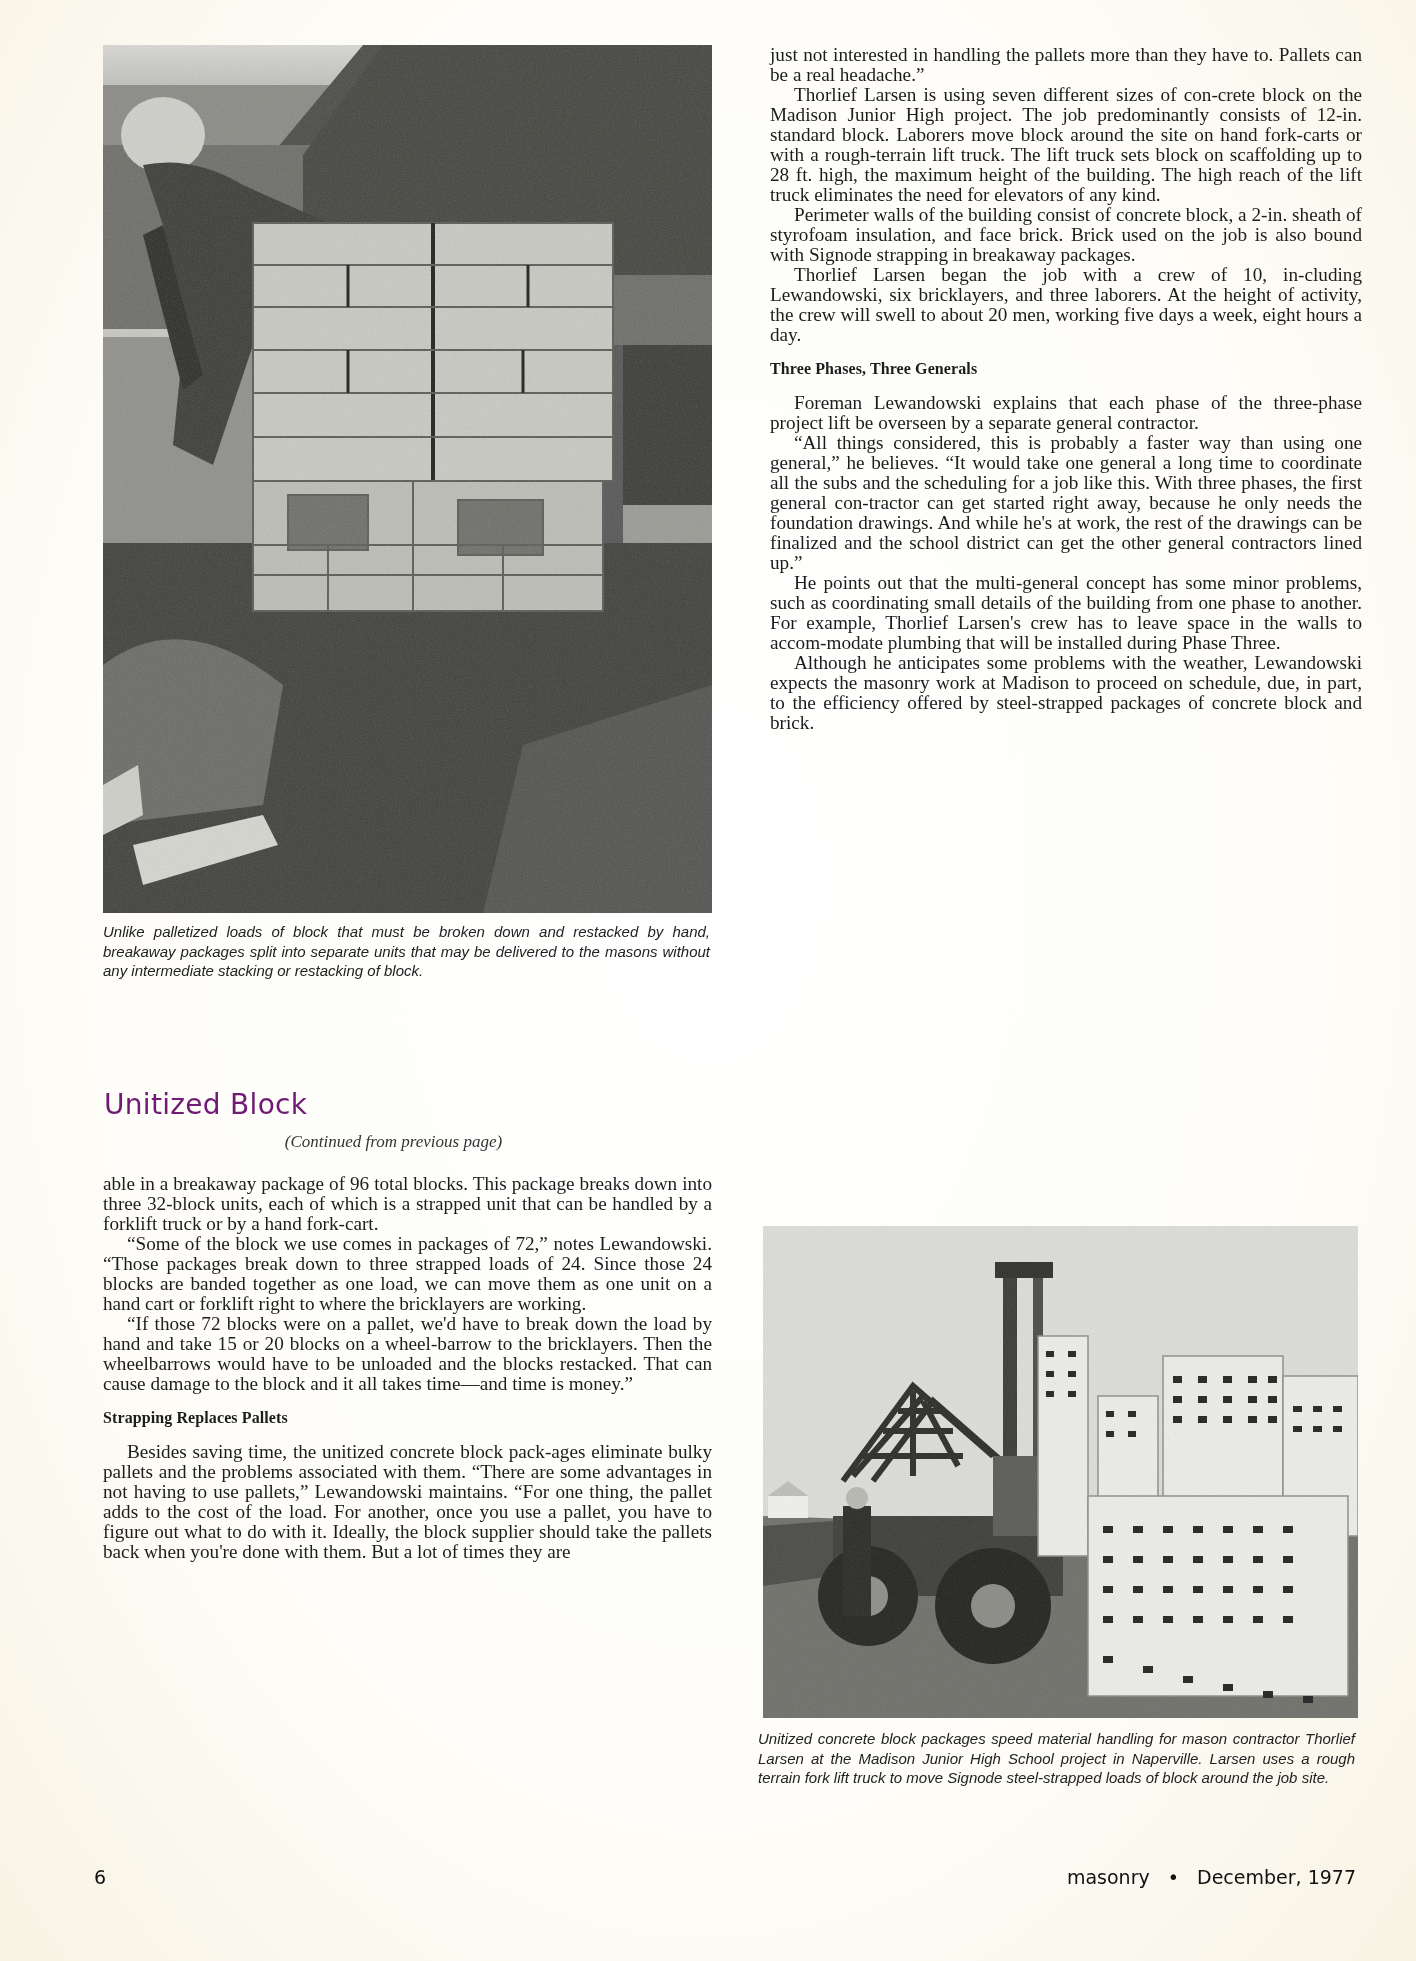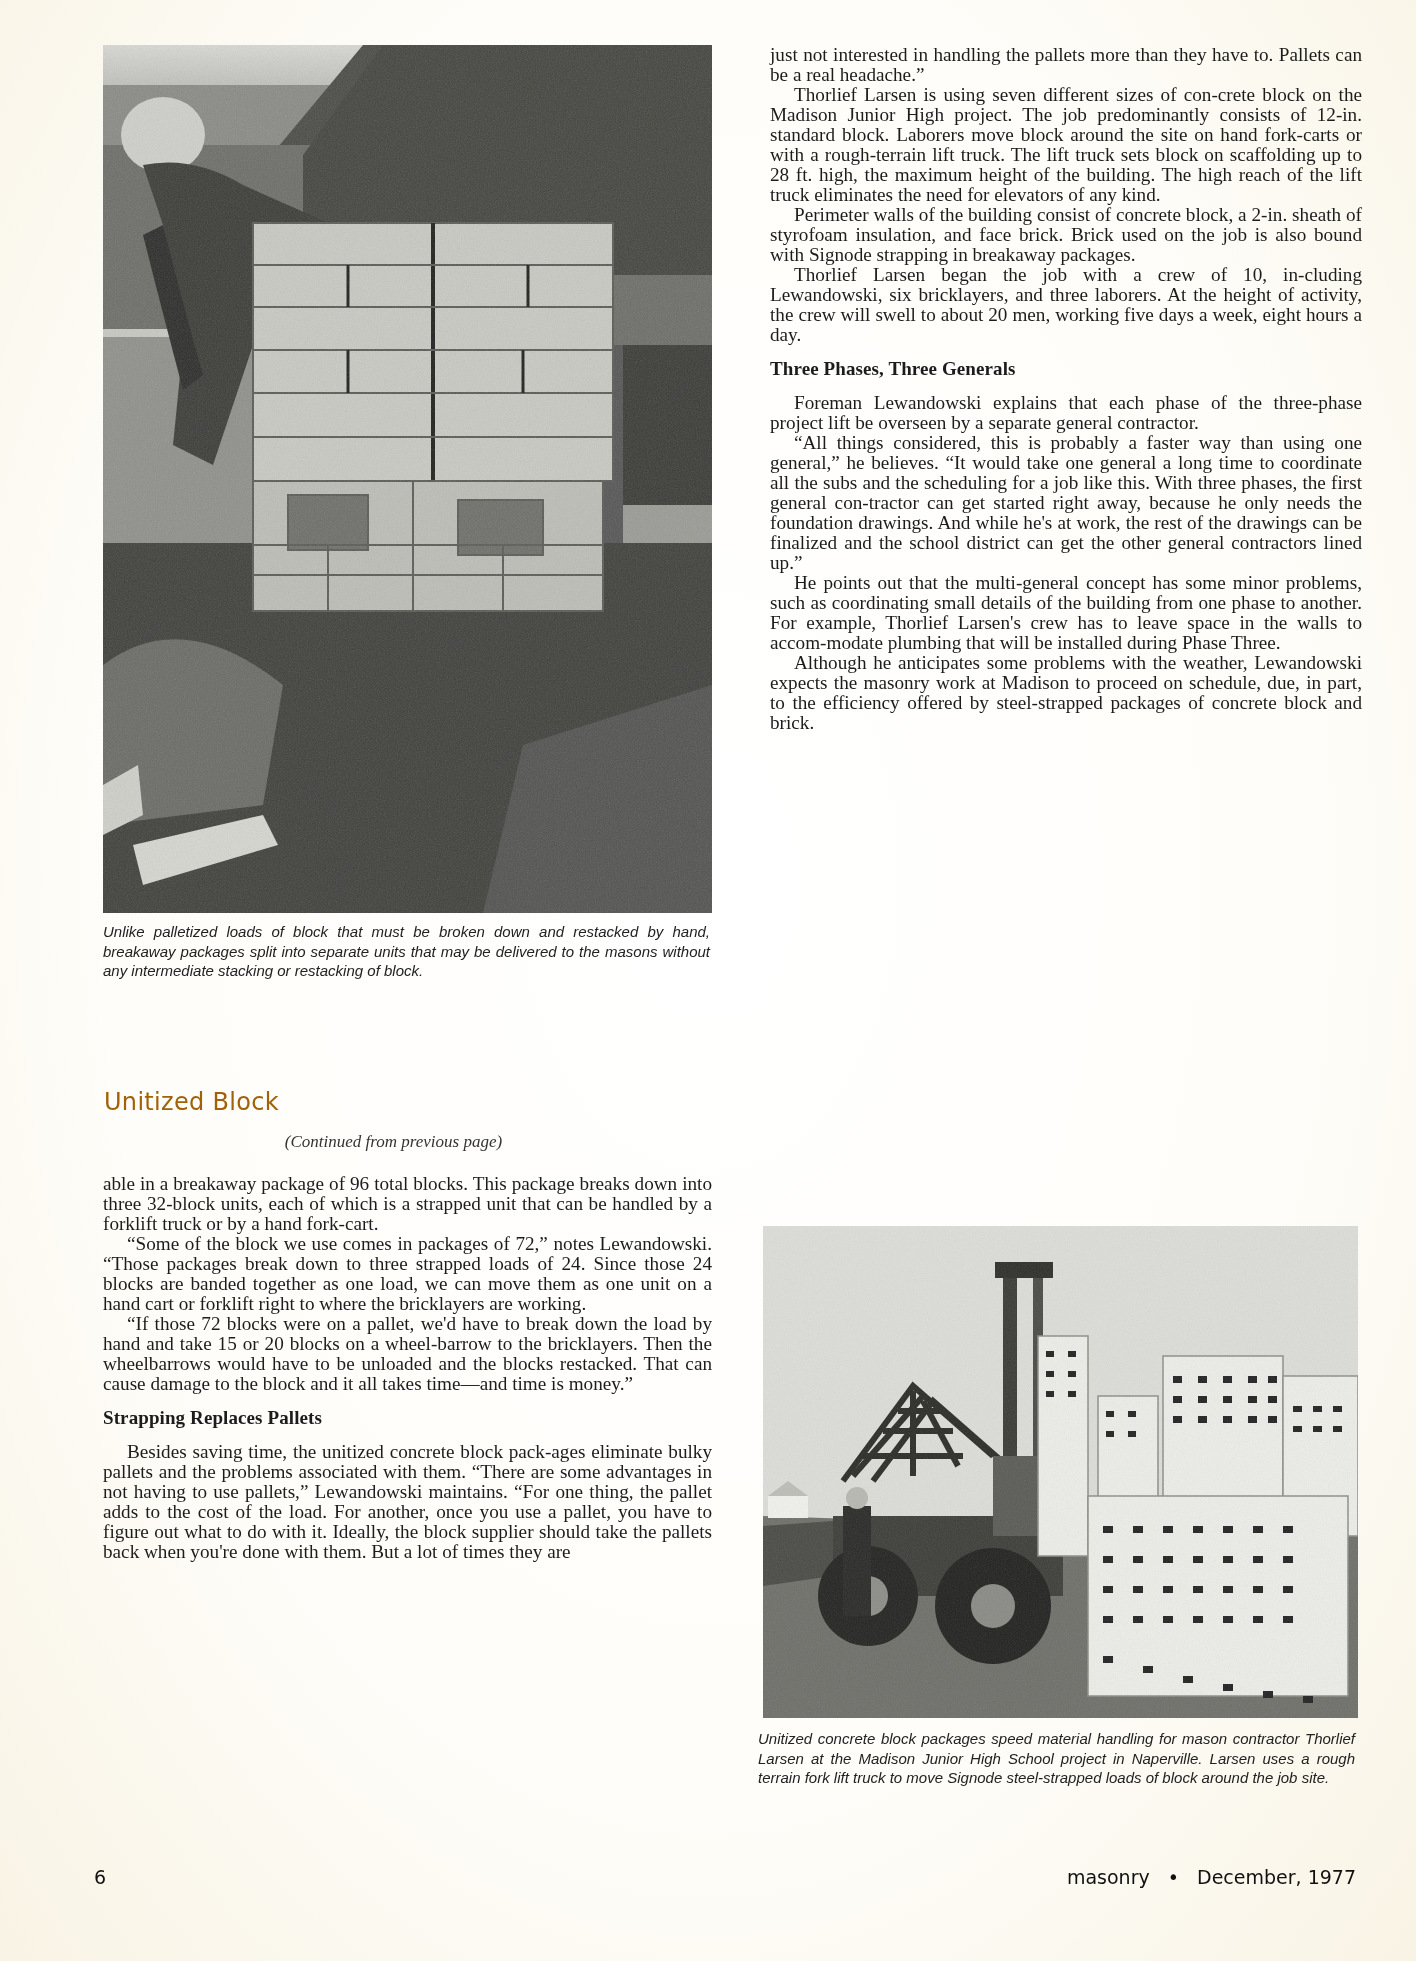--- a/index.html
+++ b/index.html
@@ -11,7 +11,7 @@
   .col { position:absolute; font-family:"Liberation Serif","DejaVu Serif",serif; font-size:19.2px; line-height:20px; text-align:justify; }
   .col p { margin:0; text-indent:24px; }
   .col p.noindent { text-indent:0; }
-  .subhead { font-family:"Liberation Serif",serif; font-weight:bold; font-size:19px; margin:14px 0 14px 0 !important; text-indent:0 !important; letter-spacing:0.1px; }
+  .subhead { font-family:"Liberation Serif",serif; font-weight:bold; font-size:16px; margin:14px 0 14px 0 !important; text-indent:0 !important; letter-spacing:0.1px; }
   .caption { position:absolute; font-family:"Liberation Sans","DejaVu Sans",sans-serif; font-style:italic; font-size:15px; line-height:19.5px; text-align:justify; color:#222; }
   .photo { position:absolute; overflow:hidden; }
   .heading { position:absolute; font-family:"DejaVu Sans","Liberation Sans",sans-serif; font-size:24px; color:#a16207; letter-spacing:0.3px; }

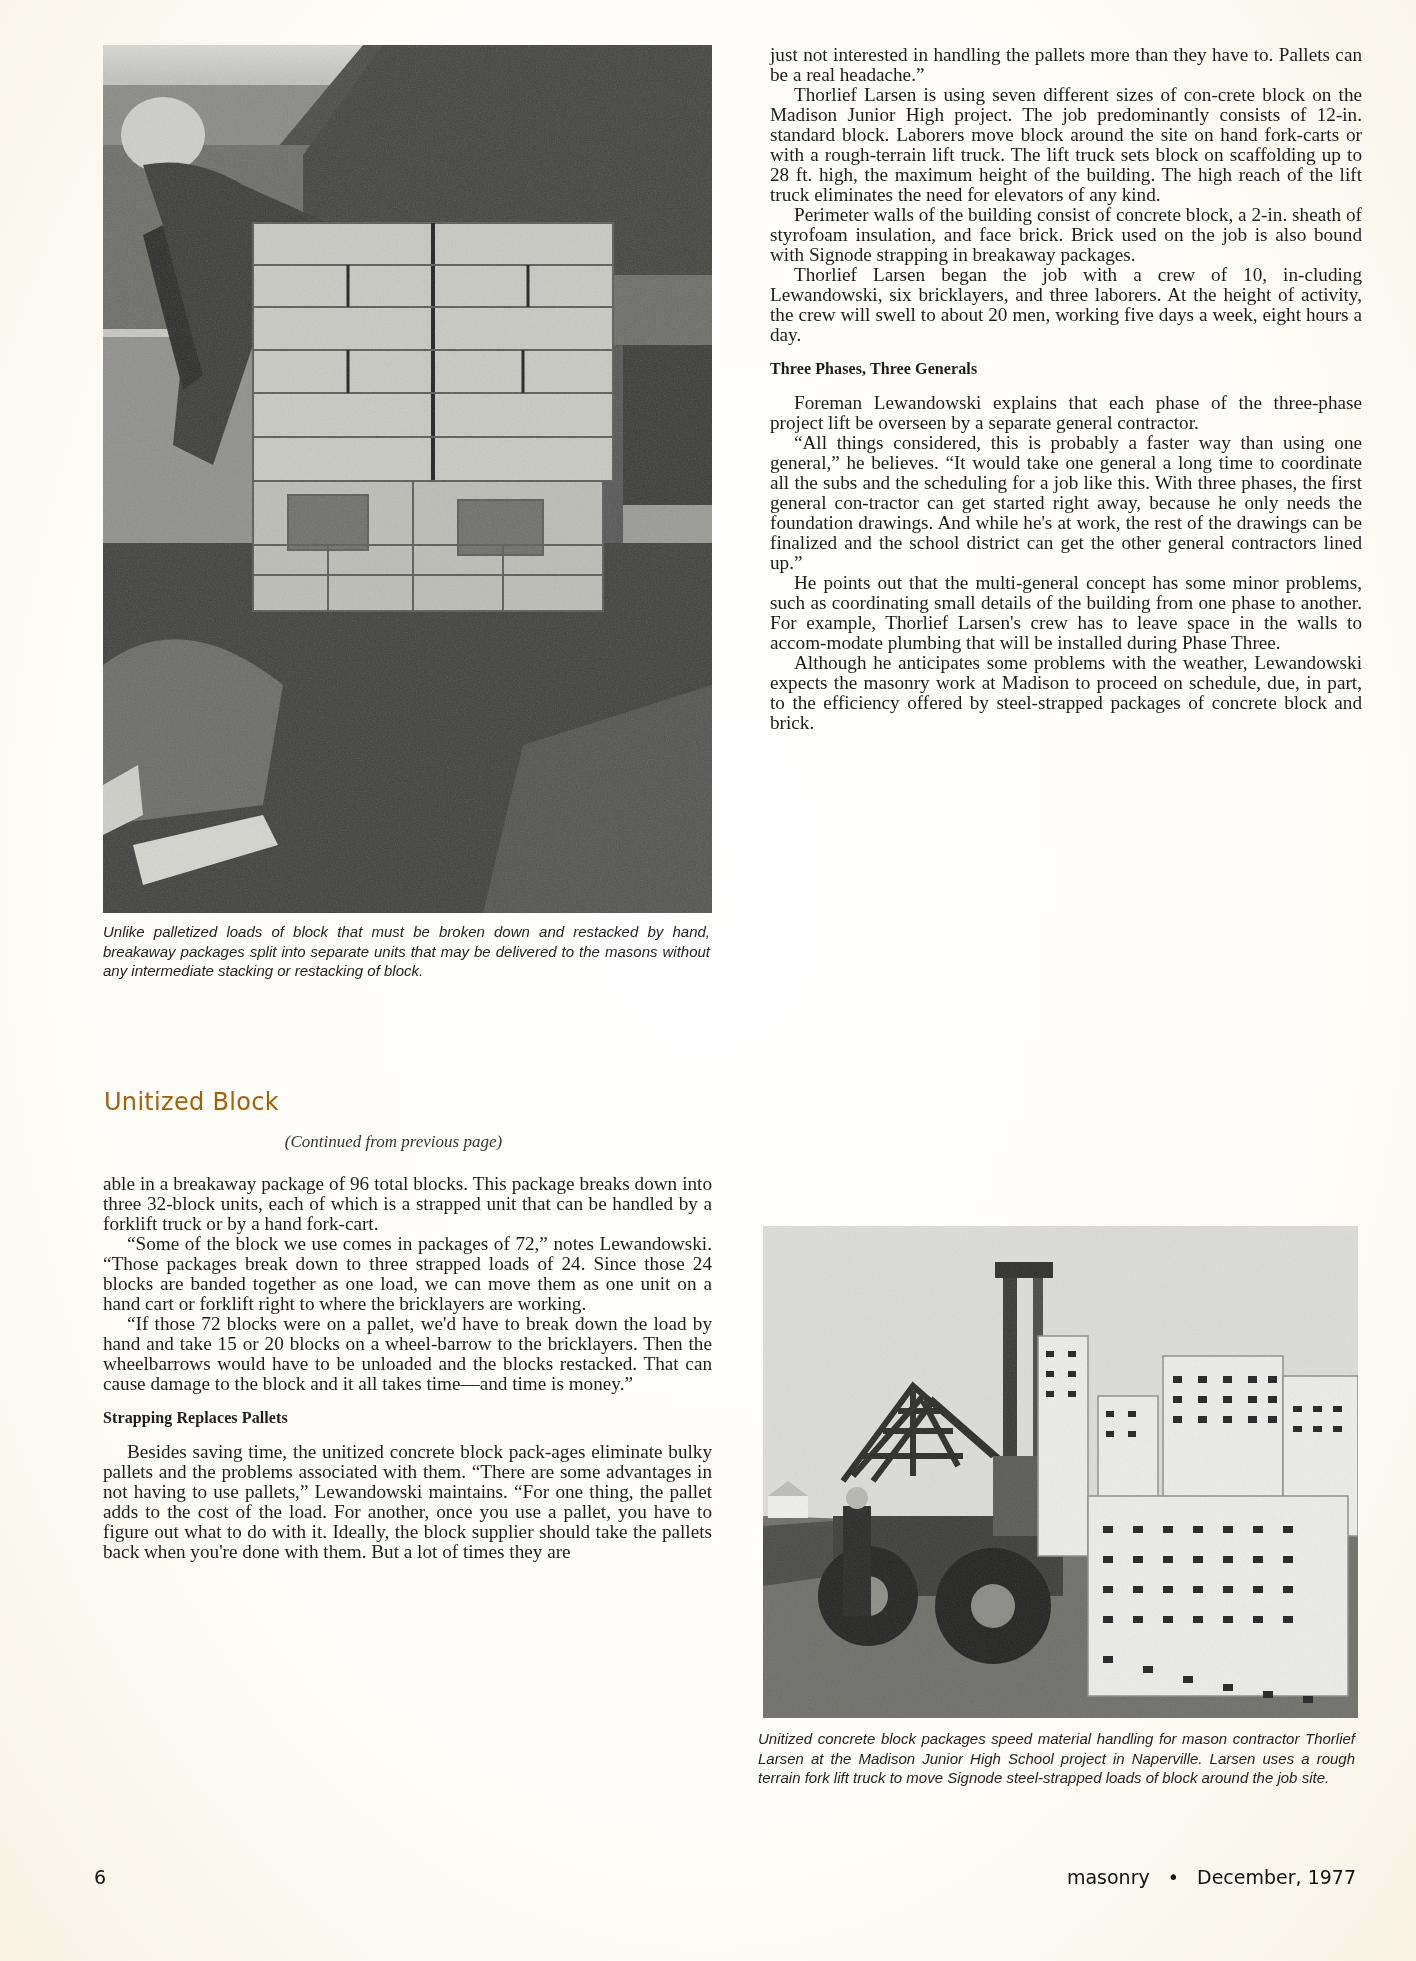--- a/index.html
+++ b/index.html
@@ -14,7 +14,7 @@
   .subhead { font-family:"Liberation Serif",serif; font-weight:bold; font-size:16px; margin:14px 0 14px 0 !important; text-indent:0 !important; letter-spacing:0.1px; }
   .caption { position:absolute; font-family:"Liberation Sans","DejaVu Sans",sans-serif; font-style:italic; font-size:15px; line-height:19.5px; text-align:justify; color:#222; }
   .photo { position:absolute; overflow:hidden; }
-  .heading { position:absolute; font-family:"DejaVu Sans","Liberation Sans",sans-serif; font-size:24px; color:#a16207; letter-spacing:0.3px; }
+  .heading { position:absolute; font-family:"DejaVu Sans","Liberation Sans",sans-serif; font-size:28px; color:#701a75; letter-spacing:0.3px; }
   .continued { position:absolute; font-family:"Liberation Serif",serif; font-style:italic; font-size:17px; color:#333; text-align:center; }
   .footer { position:absolute; font-family:"DejaVu Sans","Liberation Sans",sans-serif; font-size:19px; color:#111; }
 </style>

